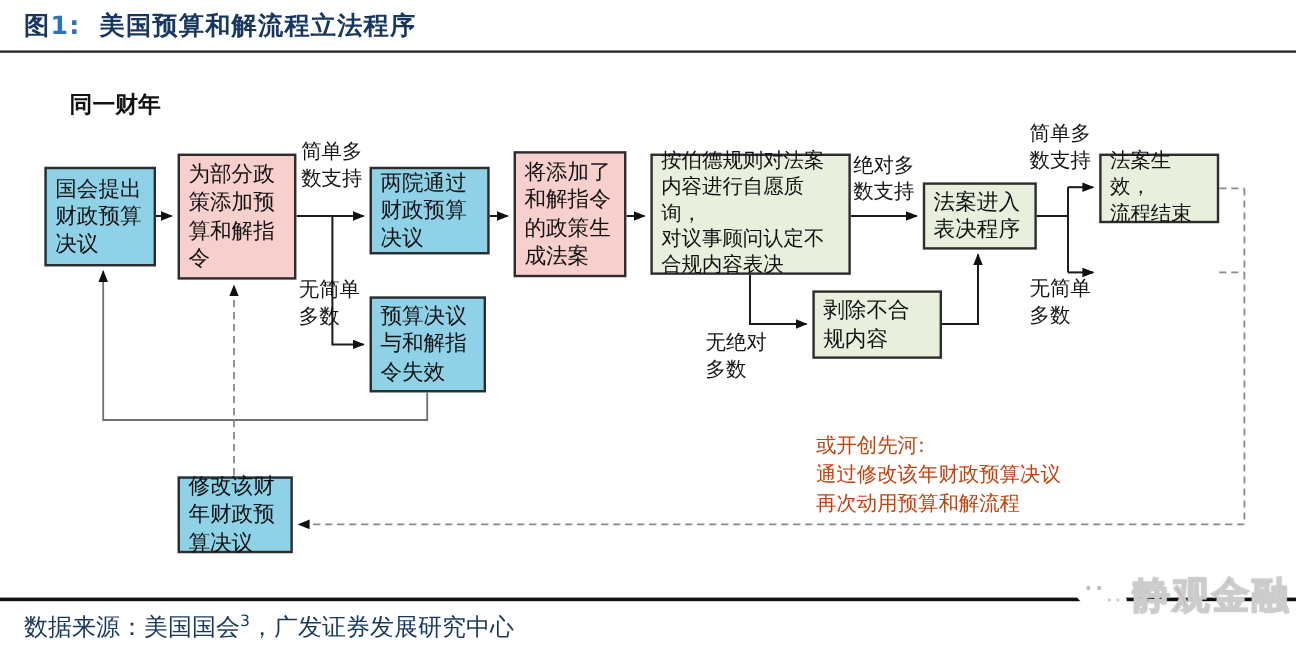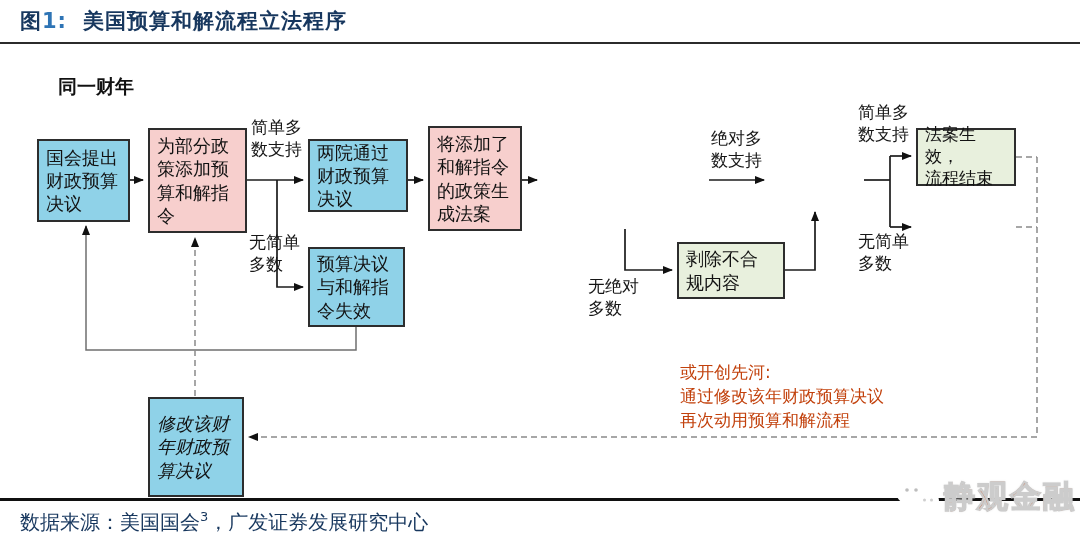--- a/index.html
+++ b/index.html
@@ -89,6 +89,10 @@
 和解指令
 的政策生
 成法案</div>
+  <div class="node green" style="left:542px;top:128px;width:167px;height:101px;font-size:17px;">按伯德规则对法案
+内容进行自愿质询，
+对议事顾问认定不
+合规内容表决</div>
   <div class="node green" style="left:677px;top:242px;width:108px;height:57px;">剥除不合
 规内容</div>
   <div class="node green" style="left:916px;top:128px;width:100px;height:58px;font-size:17px;">法案生效，

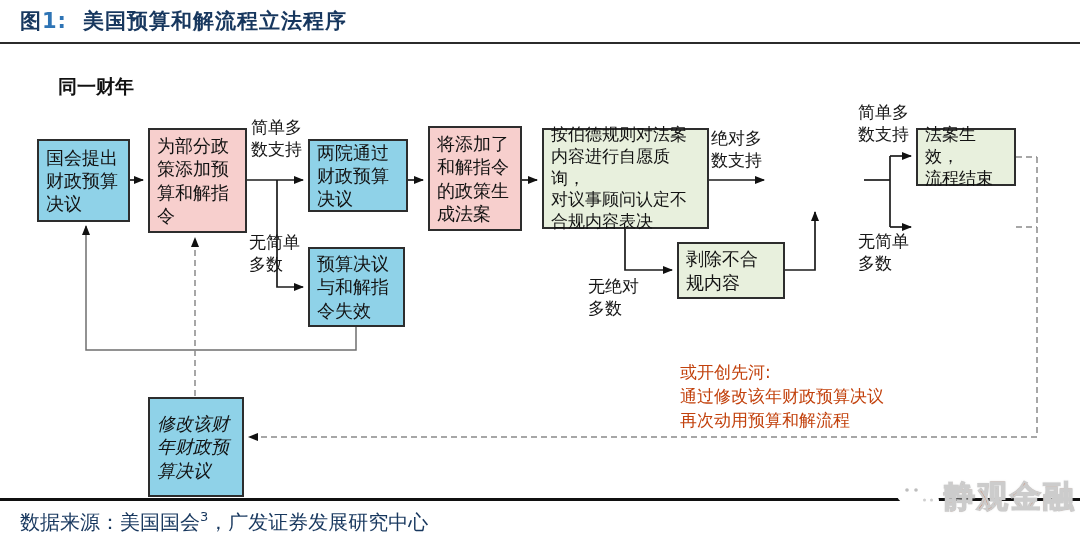--- a/index.html
+++ b/index.html
@@ -95,6 +95,8 @@
 合规内容表决</div>
   <div class="node green" style="left:677px;top:242px;width:108px;height:57px;">剥除不合
 规内容</div>
+  <div class="node green" style="left:769px;top:152px;width:95px;height:56px;">法案进入
+表决程序</div>
   <div class="node green" style="left:916px;top:128px;width:100px;height:58px;font-size:17px;">法案生效，
 流程结束</div>
   <div class="node blue" style="left:148px;top:397px;width:96px;height:100px;font-style:italic;">修改该财

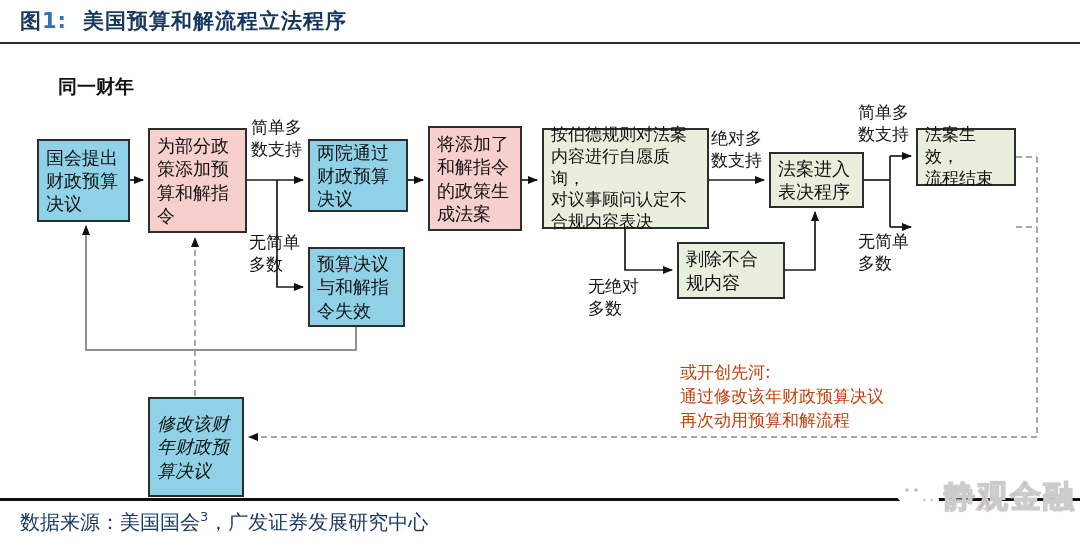--- a/index.html
+++ b/index.html
@@ -99,7 +99,7 @@
 表决程序</div>
   <div class="node green" style="left:916px;top:128px;width:100px;height:58px;font-size:17px;">法案生效，
 流程结束</div>
-  <div class="node blue" style="left:148px;top:397px;width:96px;height:100px;font-style:italic;">修改该财
+  <div class="node blue" style="left:148px;top:397px;width:96px;height:64px;">修改该财
 年财政预
 算决议</div>
 

